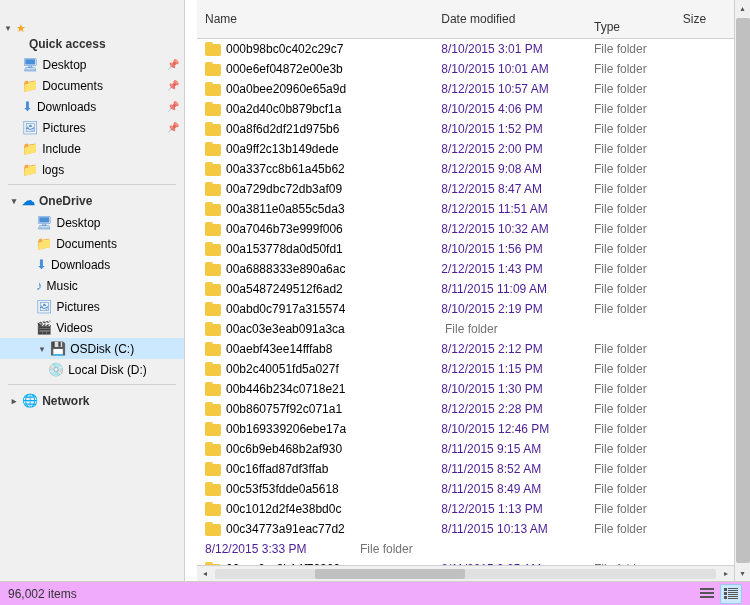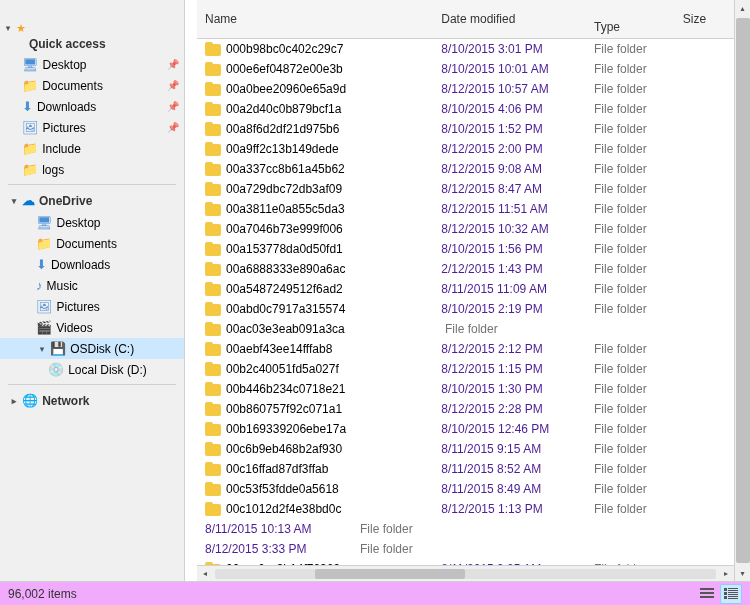--- a/index.html
+++ b/index.html
@@ -652,6 +652,10 @@
       <div class="file-cell file-cell-size"></div>
     </div>
         <div class="file-row">
+      <div class="file-cell file-cell-name">
+        <span class="file-folder-icon"></span>
+        <span>00c34773a91eac77d2</span>
+      </div>
       <div class="file-cell file-cell-date">8/11/2015 10:13 AM</div>
       <div class="file-cell file-cell-type">File folder</div>
       <div class="file-cell file-cell-size"></div>

